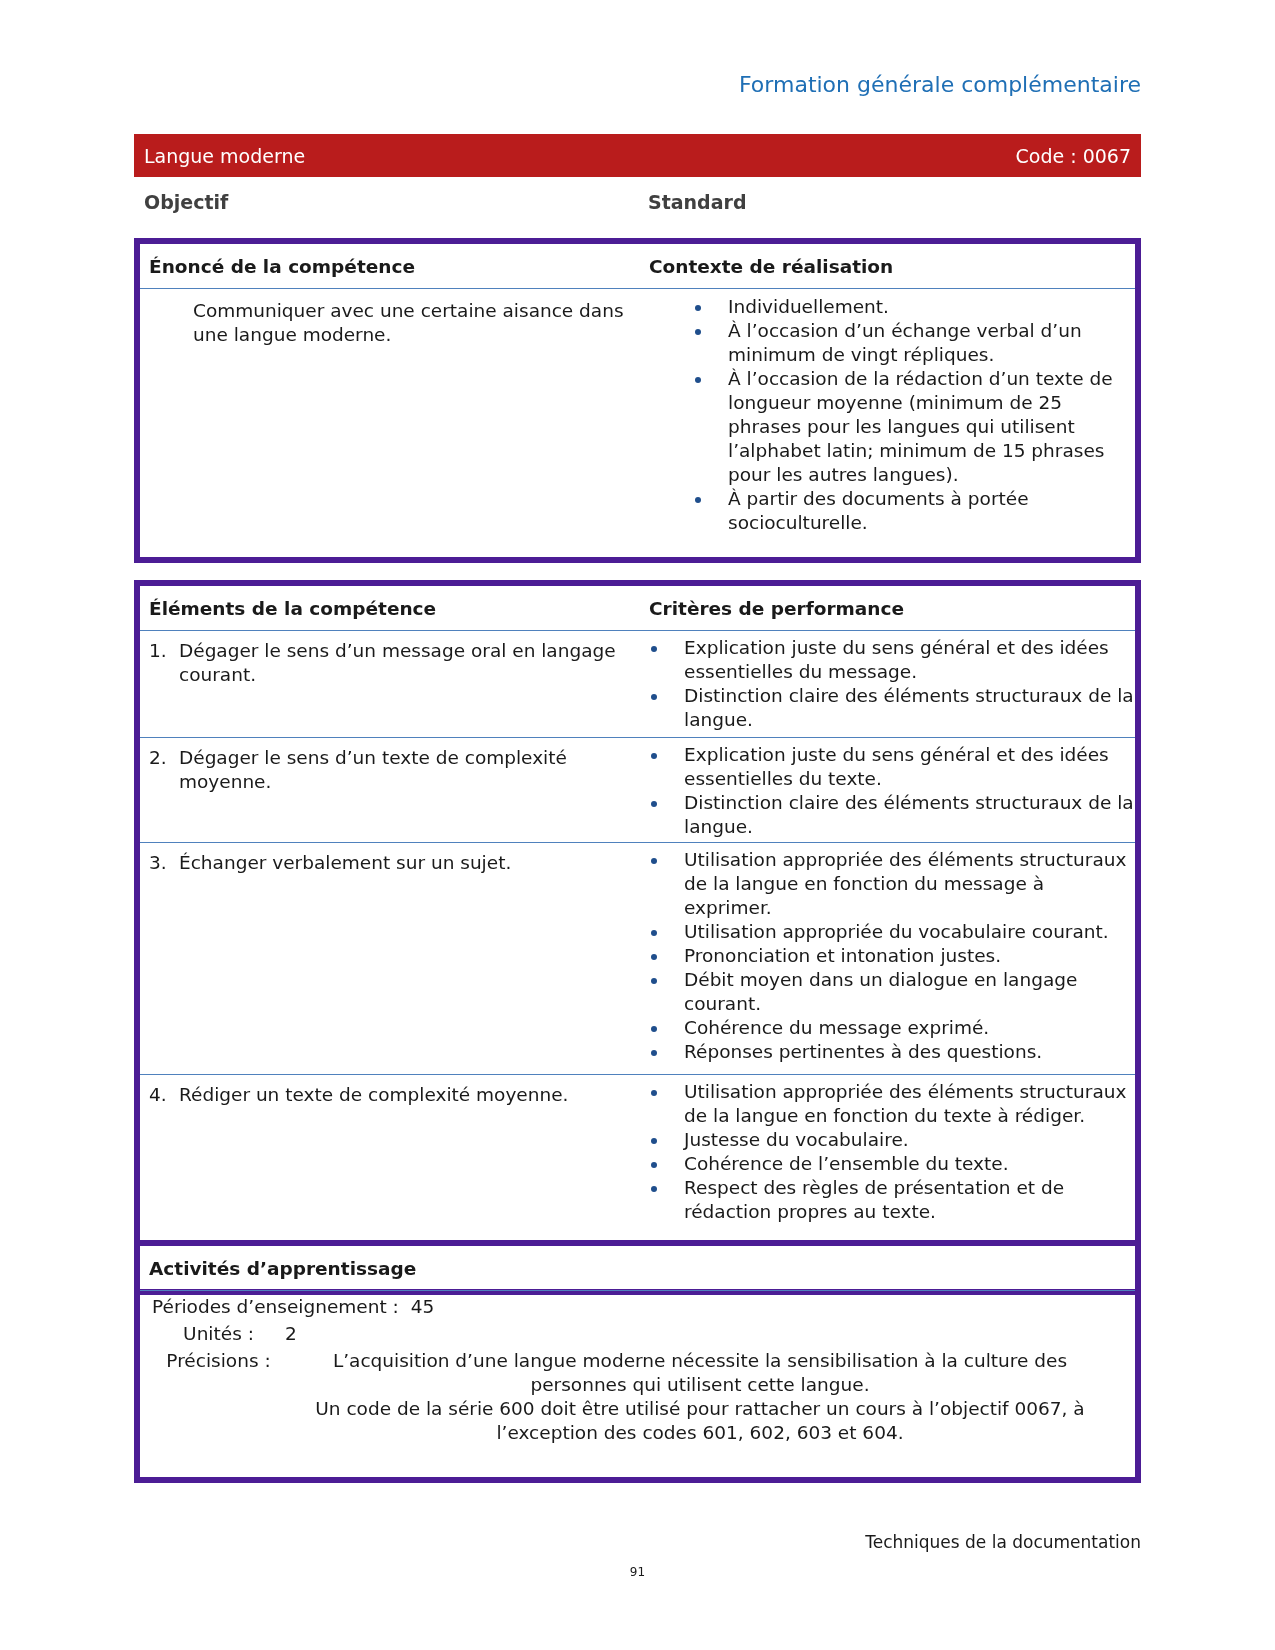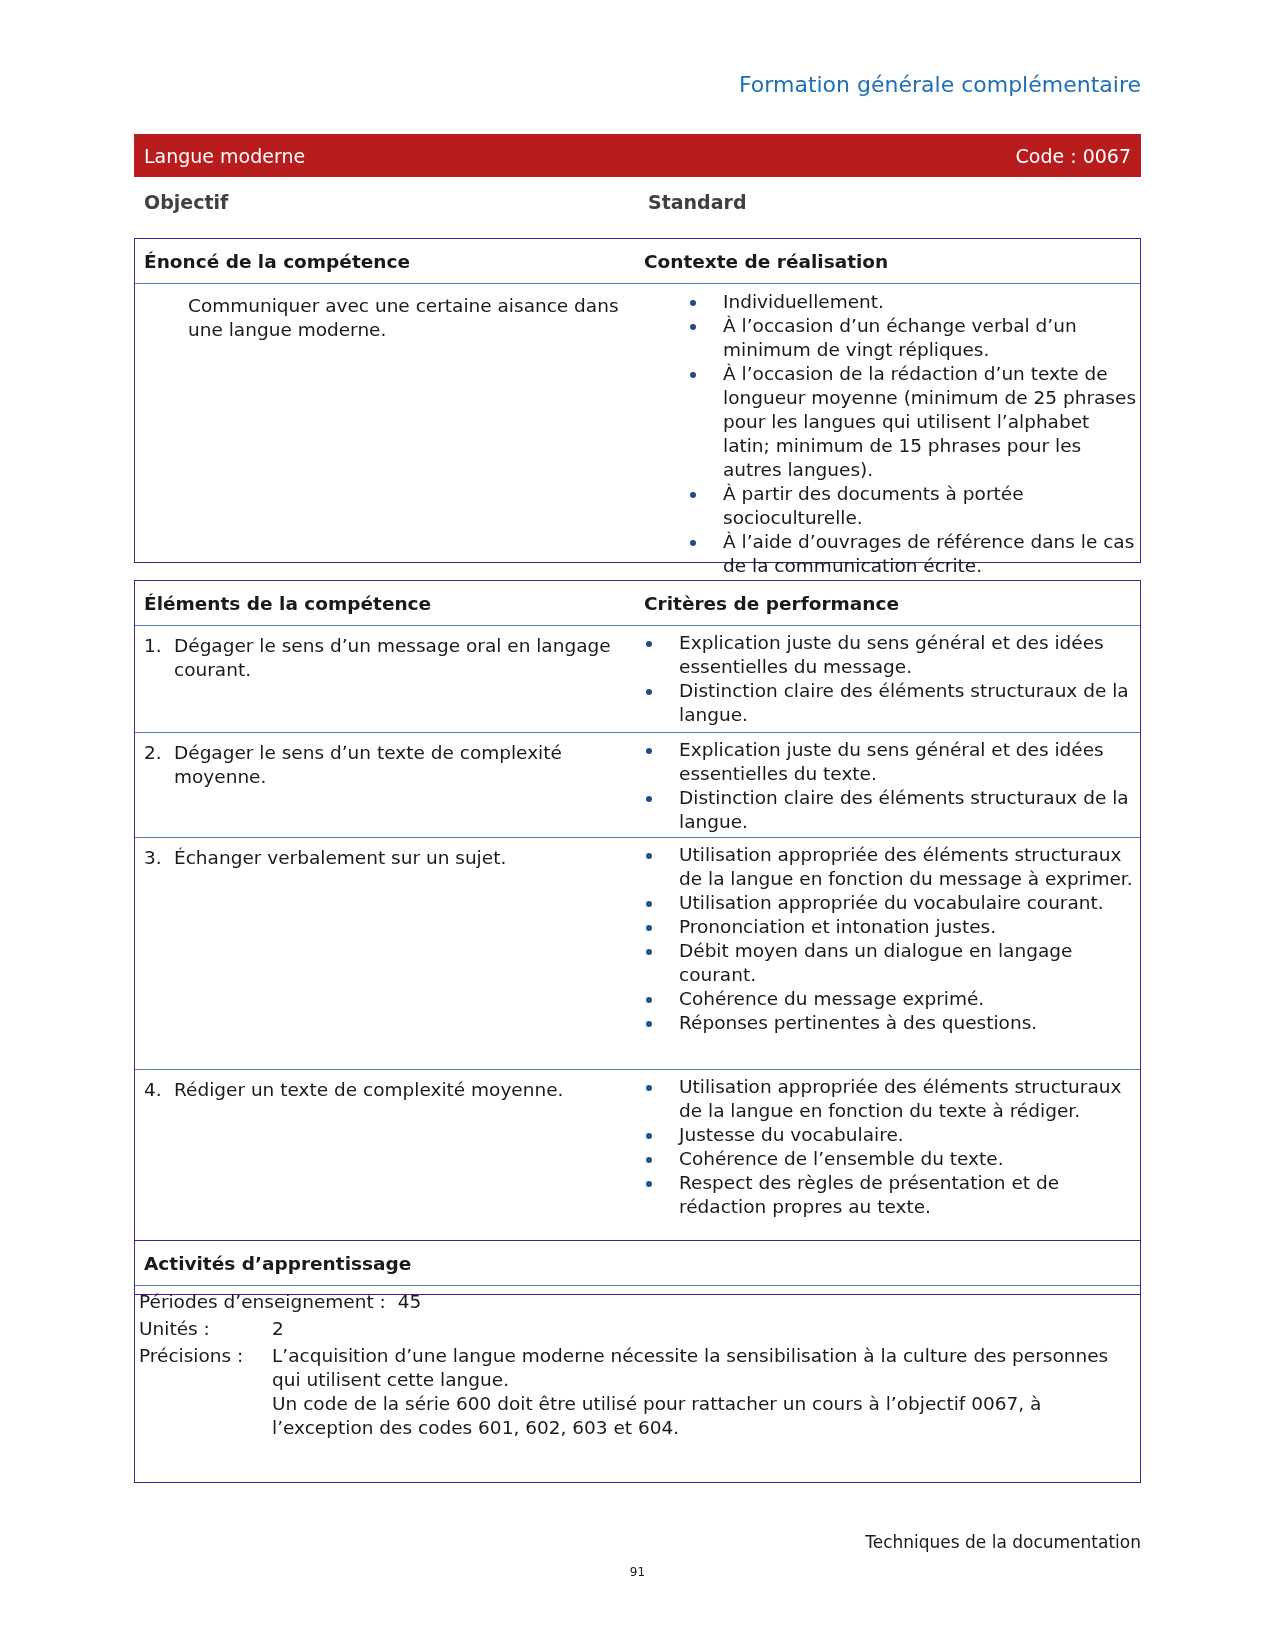--- a/index.html
+++ b/index.html
@@ -8,7 +8,7 @@
   .banner { position:absolute; left:134px; top:134px; width:1007px; height:43px; background:#b91c1c; color:#fff; font-size:19px; display:flex; justify-content:space-between; align-items:center; box-sizing:border-box; padding:0 10px; }
   .section-titles { position:absolute; top:191px; left:144px; width:997px; height:30px; }
   .section-titles span { position:absolute; color:#404040; font-weight:bold; font-size:19px; }
-  .box { position:absolute; left:134px; width:1007px; border:1px solid #4c1d95; box-sizing:border-box; }
+  .box { position:absolute; left:134px; width:1007px; border:6px solid #4c1d95; box-sizing:border-box; }
   .box .hdr { display:flex; border-bottom:1px solid #4f81bd; height:44px; align-items:center; font-weight:bold; font-size:18.5px; }
   .col-l { width:500px; padding-left:9px; box-sizing:border-box; }
   .col-r { flex:1; padding-left:9px; box-sizing:border-box; }

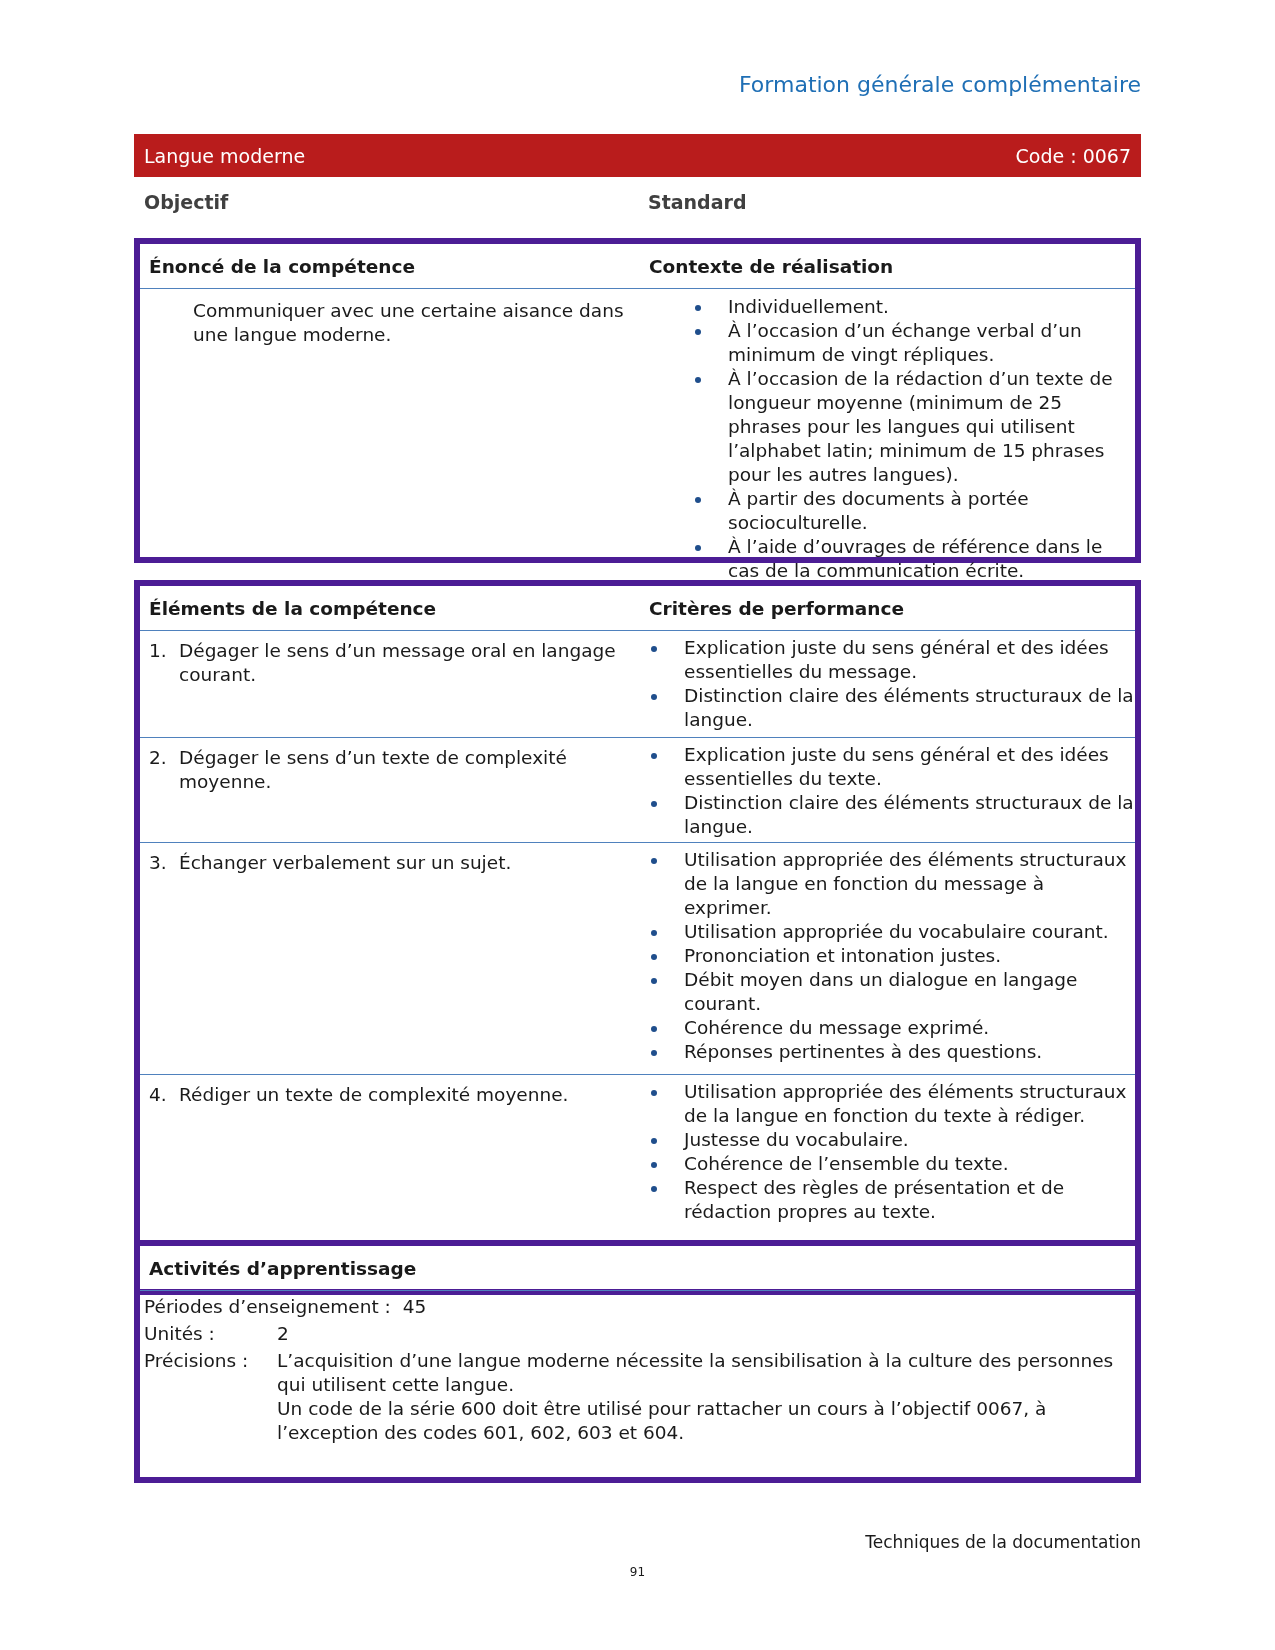--- a/index.html
+++ b/index.html
@@ -52,7 +52,6 @@
         <li>À l’occasion d’un échange verbal d’un minimum de vingt répliques.</li>
         <li>À l’occasion de la rédaction d’un texte de longueur moyenne (minimum de 25 phrases pour les langues qui utilisent l’alphabet latin; minimum de 15 phrases pour les autres langues).</li>
         <li>À partir des documents à portée socioculturelle.</li>
-        <li>À l’aide d’ouvrages de référence dans le cas de la communication écrite.</li>
       </ul>
     </div>
   </div>

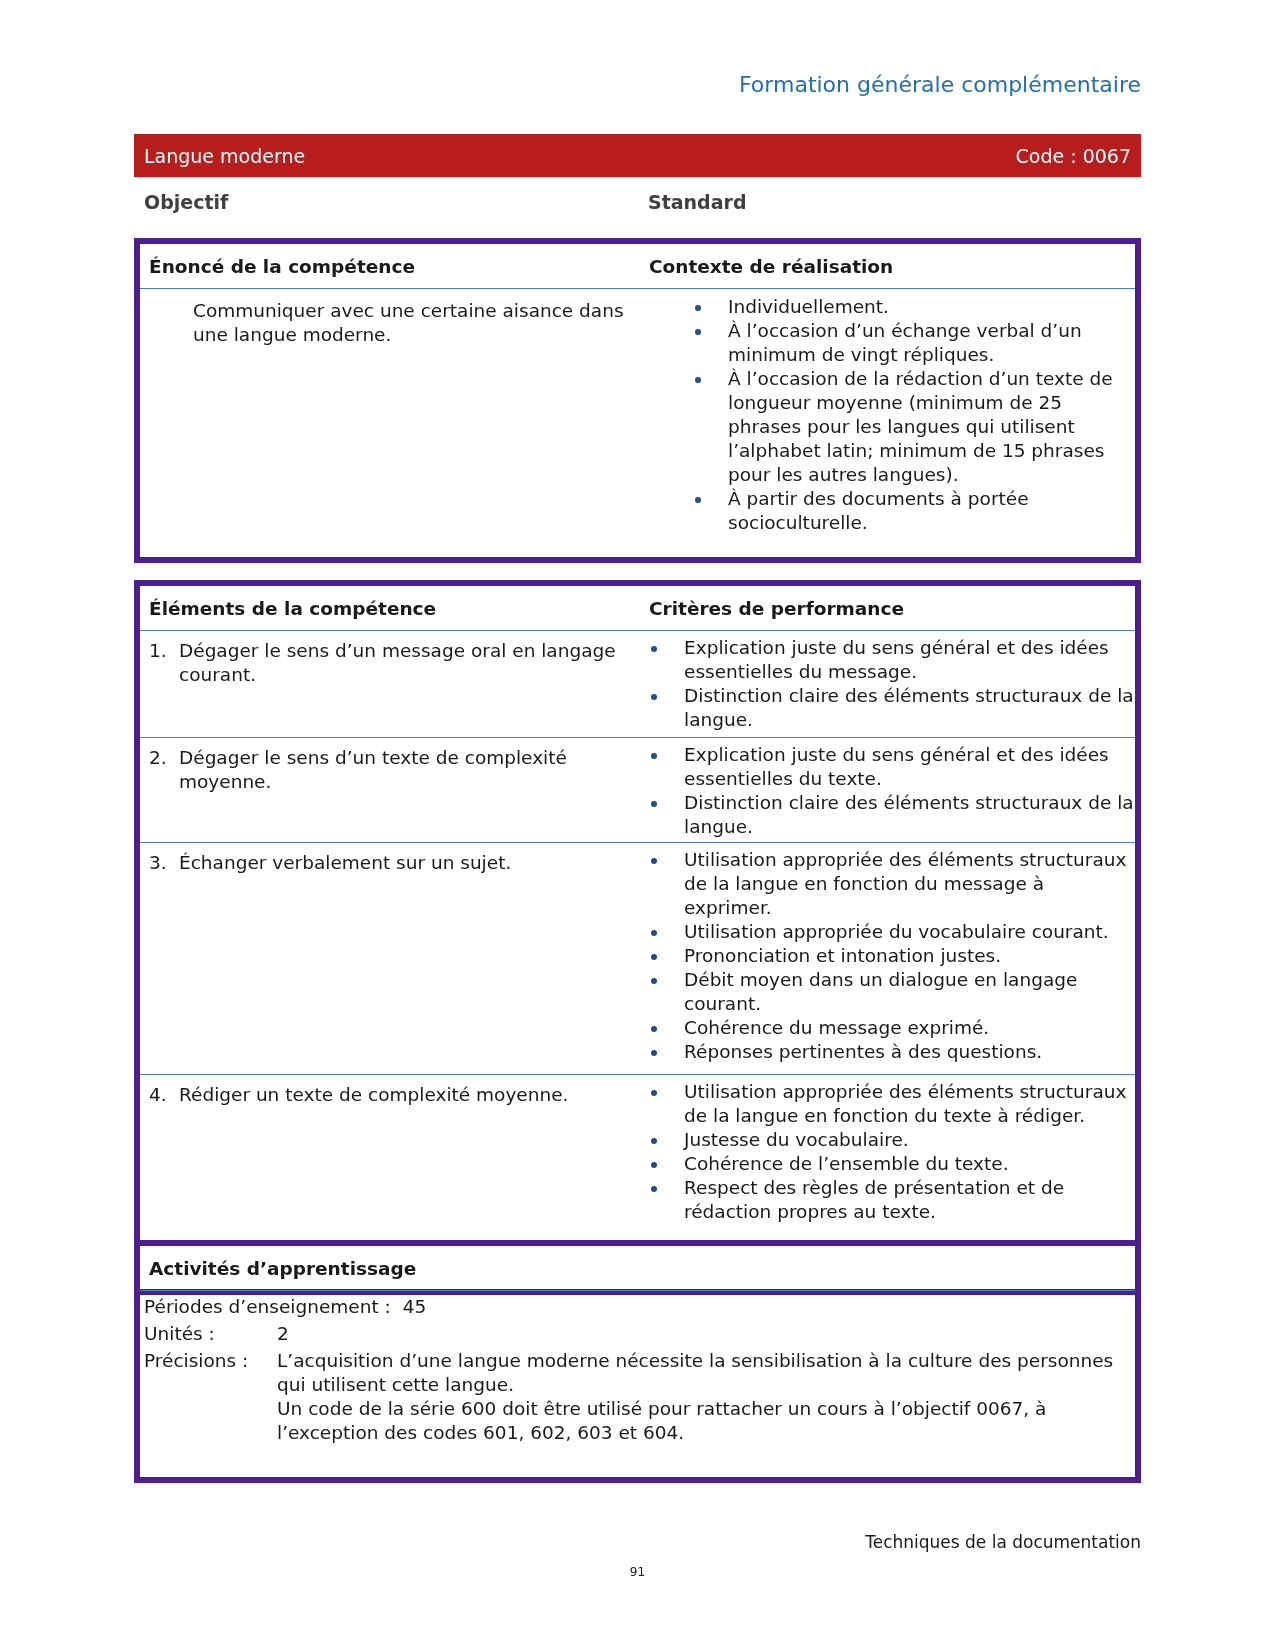--- a/index.html
+++ b/index.html
@@ -19,7 +19,7 @@
   ul.b li::before { content:""; position:absolute; left:2px; top:10px; width:6px; height:6px; border-radius:50%; background:#1f4e8c; }
   .num { display:flex; }
   .num .n { width:30px; flex-shrink:0; }
-  .act-line { display:flex; line-height:27px; padding-left:4px; }
+  .act-line { display:flex; line-height:27px; padding-left:12px;text-align:center; }
   .act-line .lbl { width:133px; flex-shrink:0; }
   .footer-right { position:absolute; top:1532px; right:134px; font-size:17px; }
   .footer-num { position:absolute; top:1565px; left:0; width:1275px; text-align:center; font-size:12px; }

